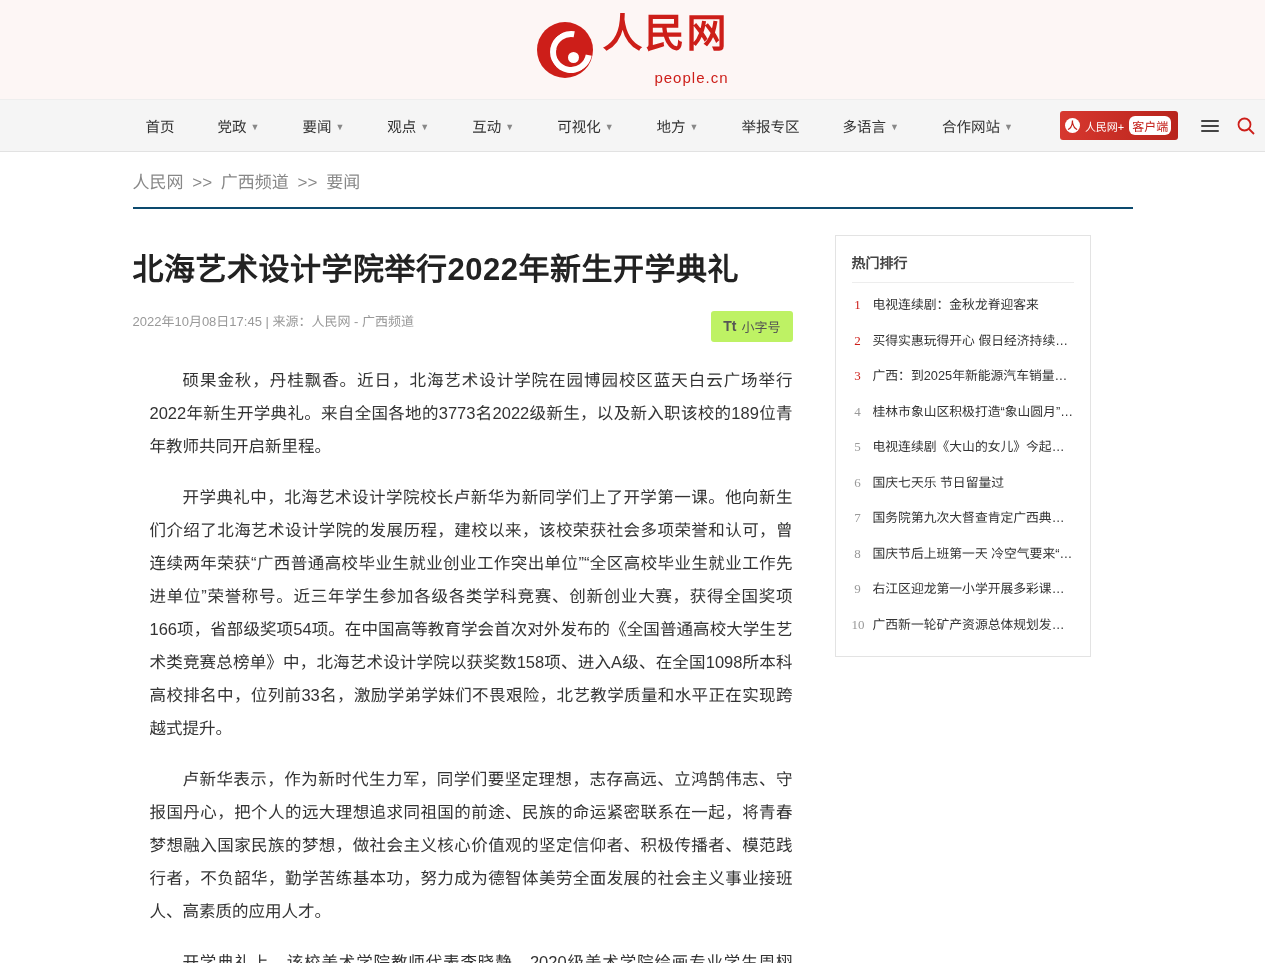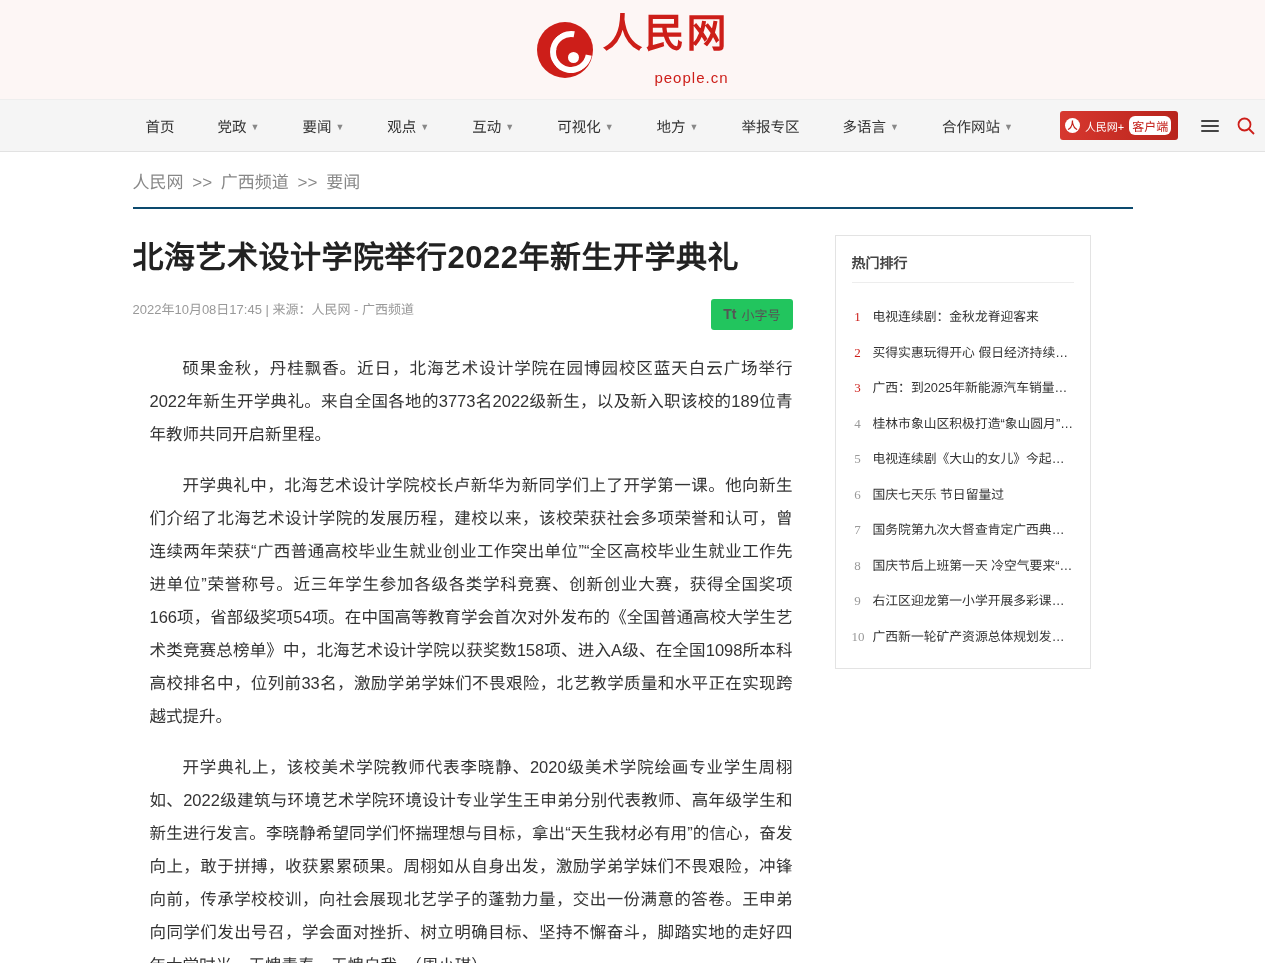--- a/index.html
+++ b/index.html
@@ -206,7 +206,7 @@
     font-size: 31px;
     font-weight: bold;
     color: #222;
-    margin: 2px 0 20px 0;
+    margin: 14px 0 20px 0;
     line-height: 1.35;
     letter-spacing: 0.5px;
   }

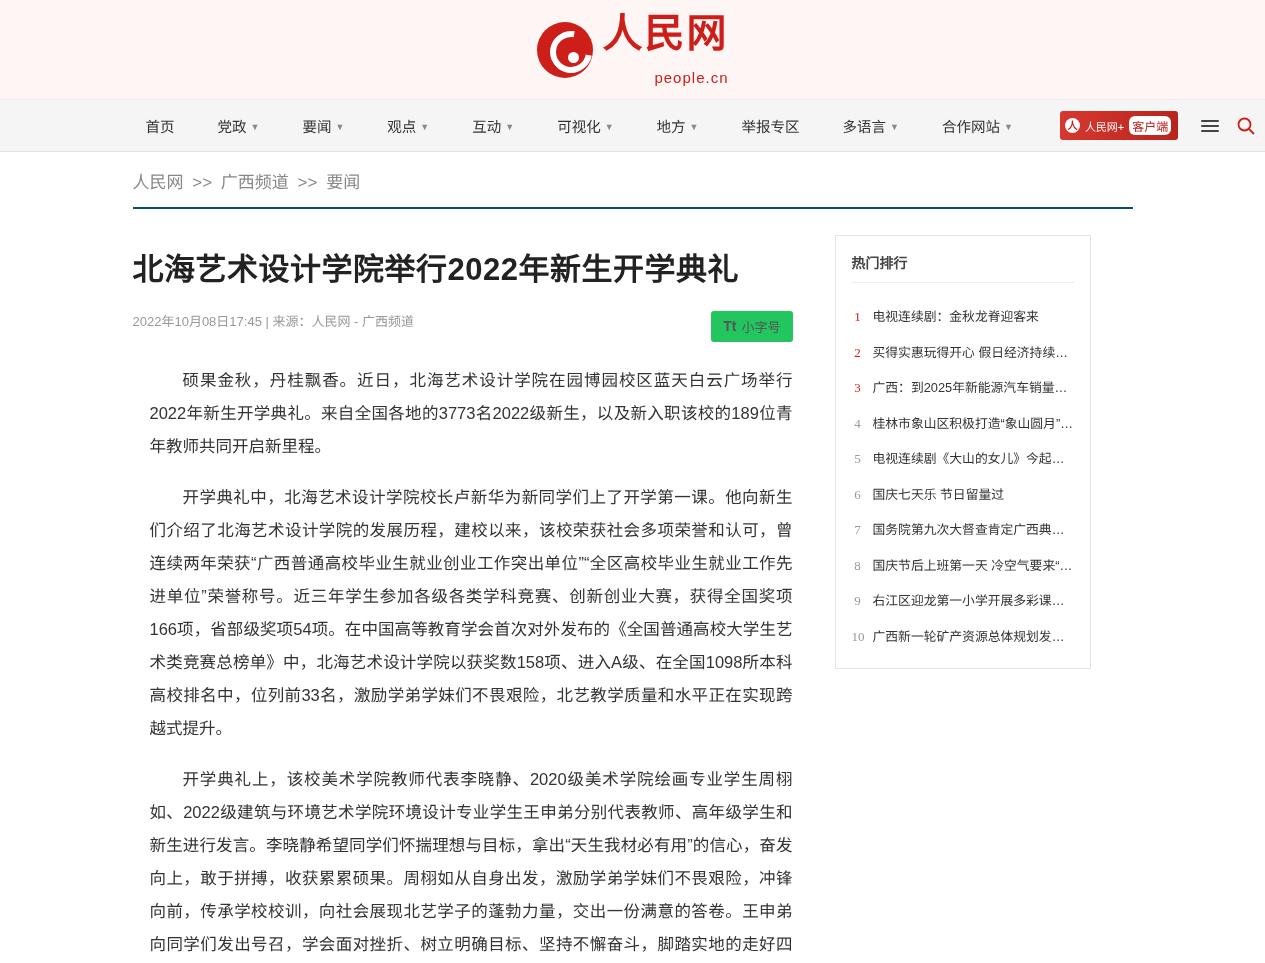--- a/index.html
+++ b/index.html
@@ -255,7 +255,7 @@
     color: #444;
     font-weight: bold;
     padding-bottom: 10px;
-    margin-bottom: 16px;
+    margin-bottom: 4px;
     border-bottom: 1px solid #ededed;
   }
   .rank-item {

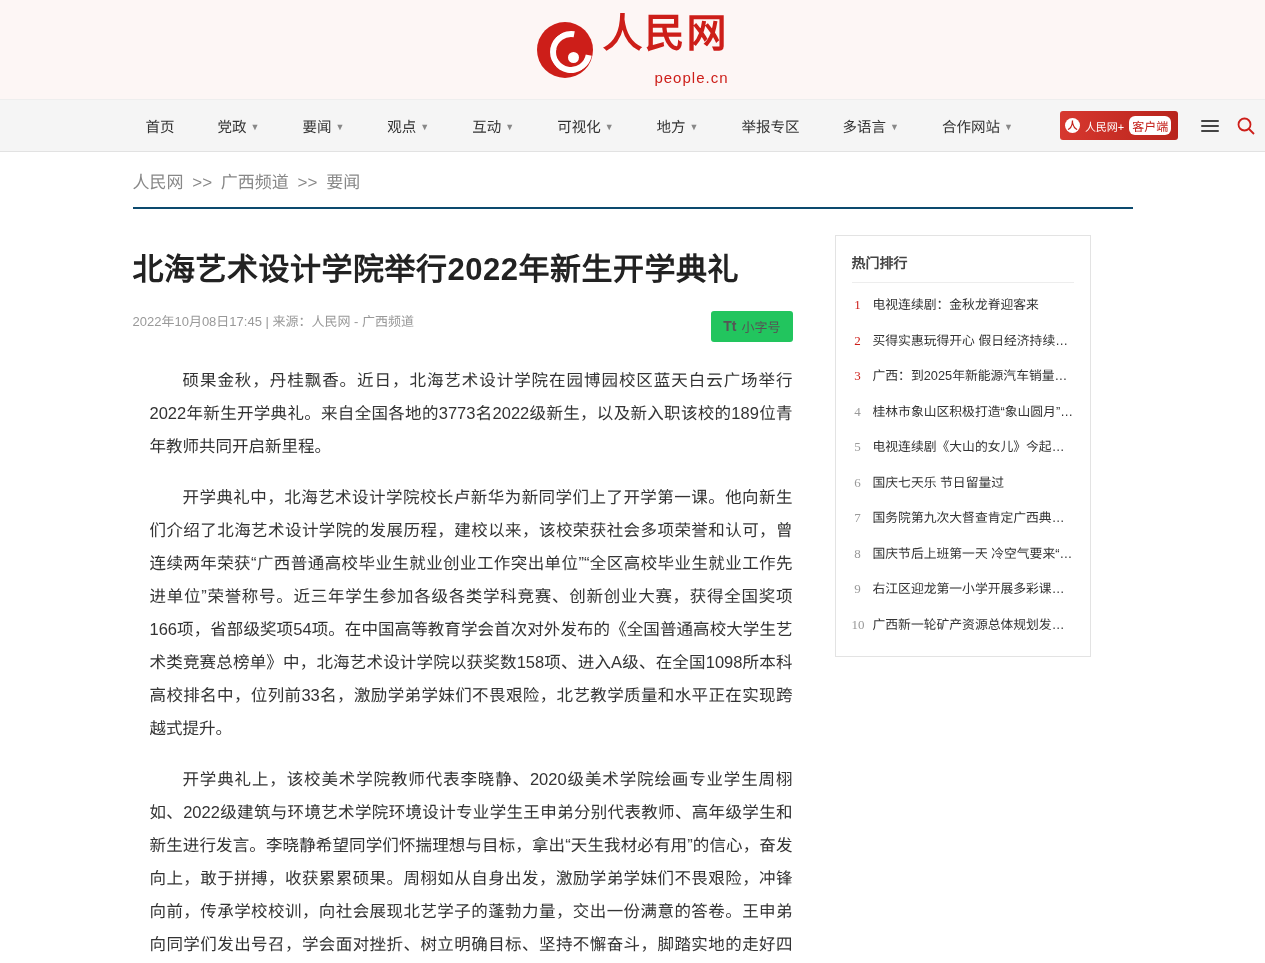--- a/index.html
+++ b/index.html
@@ -224,7 +224,7 @@
     display: flex;
     align-items: center;
     gap: 5px;
-    background: #22c55e;
+    background: #bef264;
     border-radius: 3px;
     padding: 6px 12px;
     font-size: 13px;

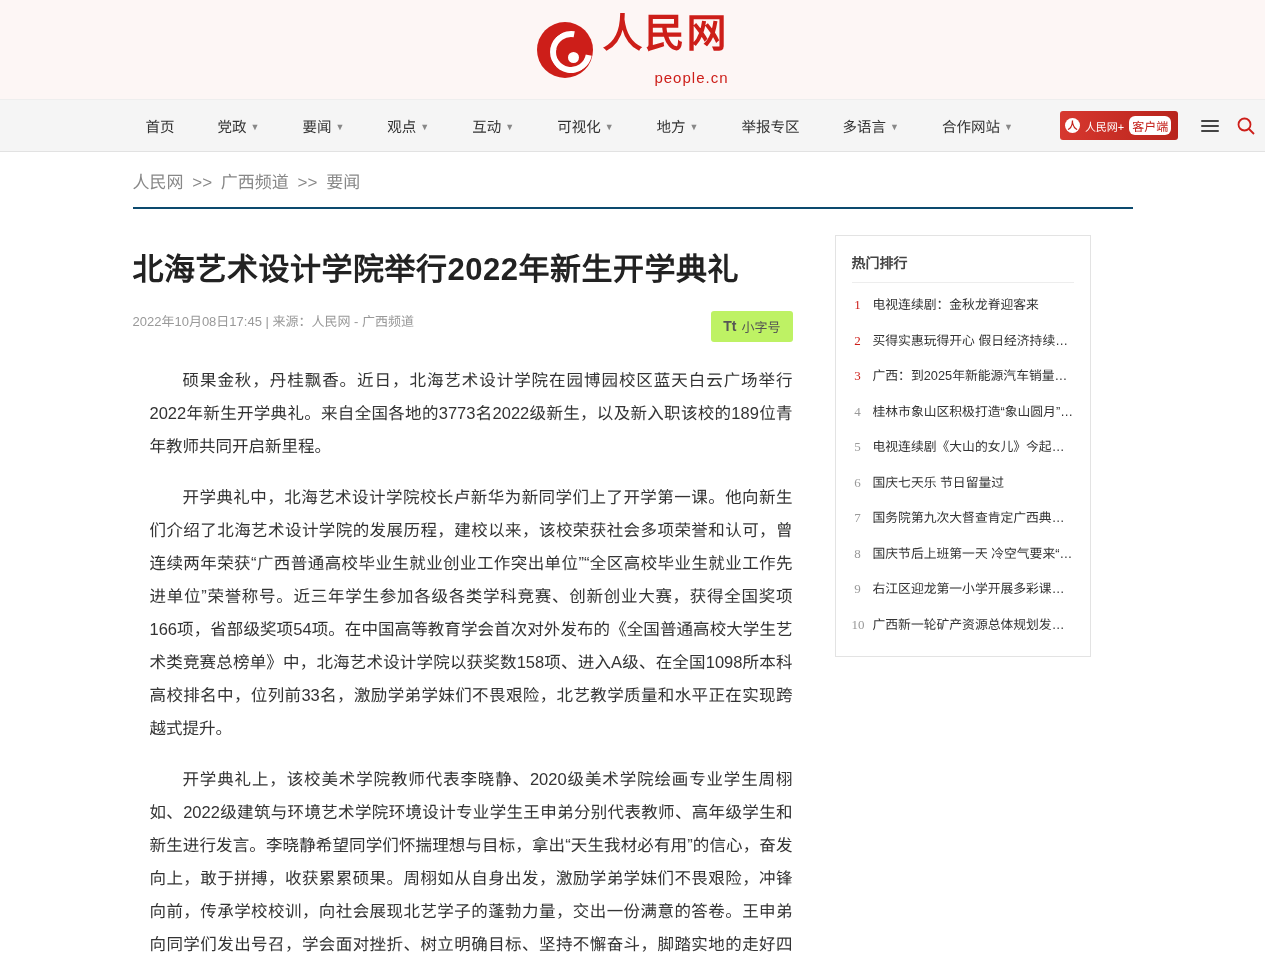--- a/index.html
+++ b/index.html
@@ -393,6 +393,7 @@
 
     <p>硕果金秋，丹桂飘香。近日，北海艺术设计学院在园博园校区蓝天白云广场举行2022年新生开学典礼。来自全国各地的3773名2022级新生，以及新入职该校的189位青年教师共同开启新里程。</p>
     <p>开学典礼中，北海艺术设计学院校长卢新华为新同学们上了开学第一课。他向新生们介绍了北海艺术设计学院的发展历程，建校以来，该校荣获社会多项荣誉和认可，曾连续两年荣获“广西普通高校毕业生就业创业工作突出单位”“全区高校毕业生就业工作先进单位”荣誉称号。近三年学生参加各级各类学科竞赛、创新创业大赛，获得全国奖项166项，省部级奖项54项。在中国高等教育学会首次对外发布的《全国普通高校大学生艺术类竞赛总榜单》中，北海艺术设计学院以获奖数158项、进入A级、在全国1098所本科高校排名中，位列前33名，激励学弟学妹们不畏艰险，北艺教学质量和水平正在实现跨越式提升。</p>
+    <p>卢新华表示，作为新时代生力军，同学们要坚定理想，志存高远、立鸿鹄伟志、守报国丹心，把个人的远大理想追求同祖国的前途、民族的命运紧密联系在一起，将青春梦想融入国家民族的梦想，做社会主义核心价值观的坚定信仰者、积极传播者、模范践行者，不负韶华，勤学苦练基本功，努力成为德智体美劳全面发展的社会主义事业接班人、高素质的应用人才。</p>
     <p>开学典礼上，该校美术学院教师代表李晓静、2020级美术学院绘画专业学生周栩如、2022级建筑与环境艺术学院环境设计专业学生王申弟分别代表教师、高年级学生和新生进行发言。李晓静希望同学们怀揣理想与目标，拿出“天生我材必有用”的信心，奋发向上，敢于拼搏，收获累累硕果。周栩如从自身出发，激励学弟学妹们不畏艰险，冲锋向前，传承学校校训，向社会展现北艺学子的蓬勃力量，交出一份满意的答卷。王申弟向同学们发出号召，学会面对挫折、树立明确目标、坚持不懈奋斗，脚踏实地的走好四年大学时光，无愧青春，无愧自我。（周小琪）</p>
 
   </div>

